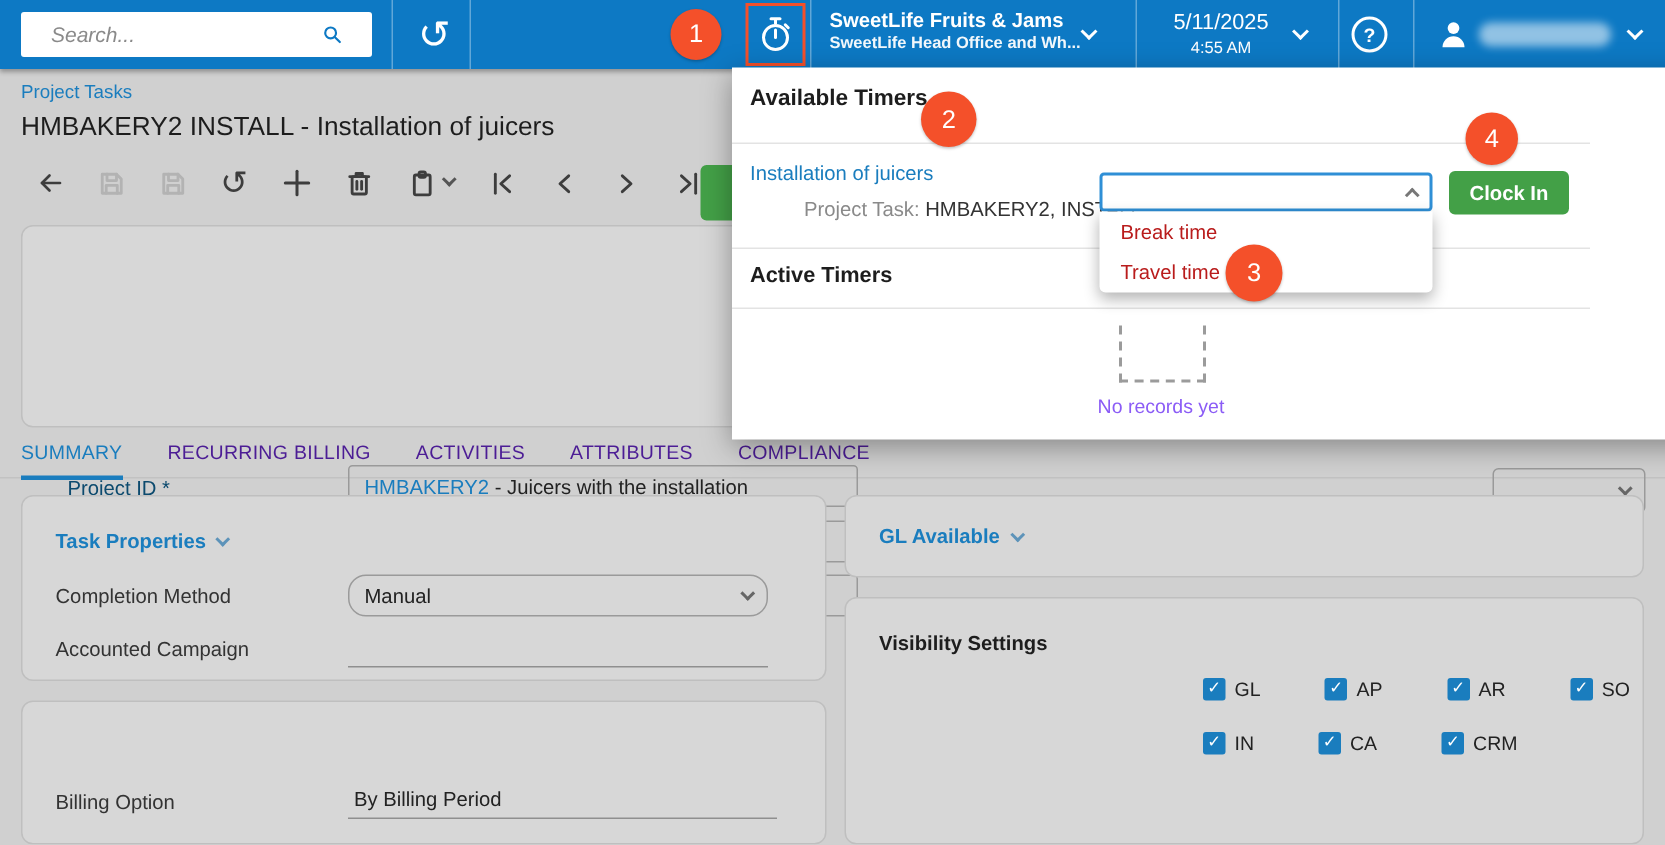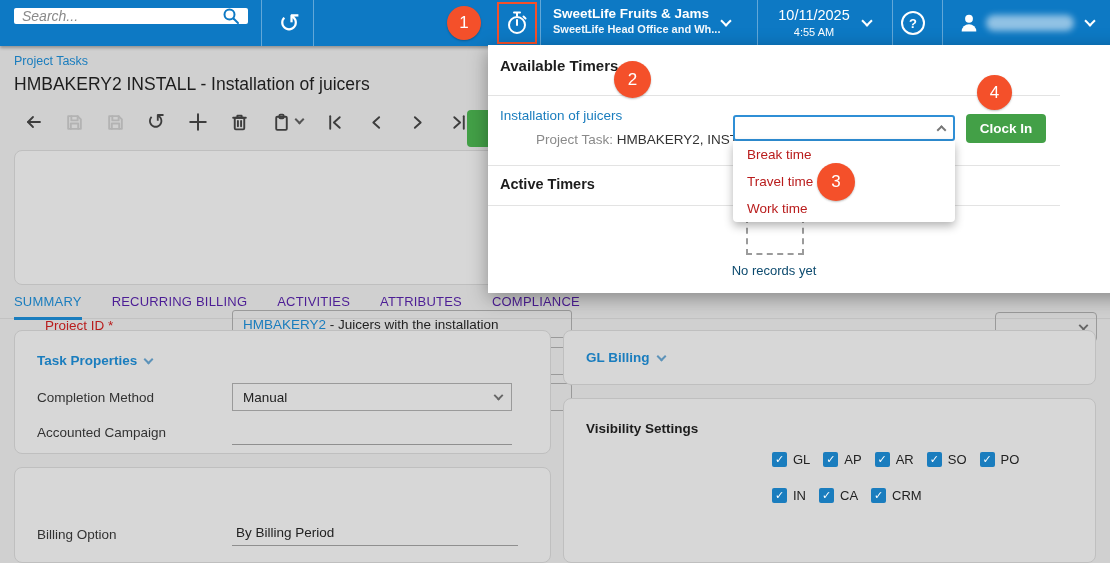--- a/index.html
+++ b/index.html
@@ -10,7 +10,7 @@
   
   .topbar { position:absolute; left:0; top:0; width:1110px; height:46px; background:#0d79c4; box-shadow:0 2px 3px rgba(0,0,0,.3); z-index:30; }
   .vdiv { position:absolute; top:0; width:1px; height:46px; background:rgba(255,255,255,.35); }
-  .searchbox { position:absolute; left:14px; top:8px; width:234px; height:16px; background:#fff; border-radius:2px; display:flex; align-items:center; padding:0 8px; }
+  .searchbox { position:absolute; left:14px; top:8px; width:234px; height:30px; background:#fff; border-radius:2px; display:flex; align-items:center; padding:0 20px; }
   .searchbox input { border:none; outline:none; flex:1; font-size:14px; font-family:"Liberation Sans",sans-serif; color:#333; background:transparent; }
   .searchbox input::placeholder { font-style:italic; color:#8a8a8a; }
   .tb-btn { position:absolute; display:flex; align-items:center; justify-content:center; color:#fff; cursor:pointer; }

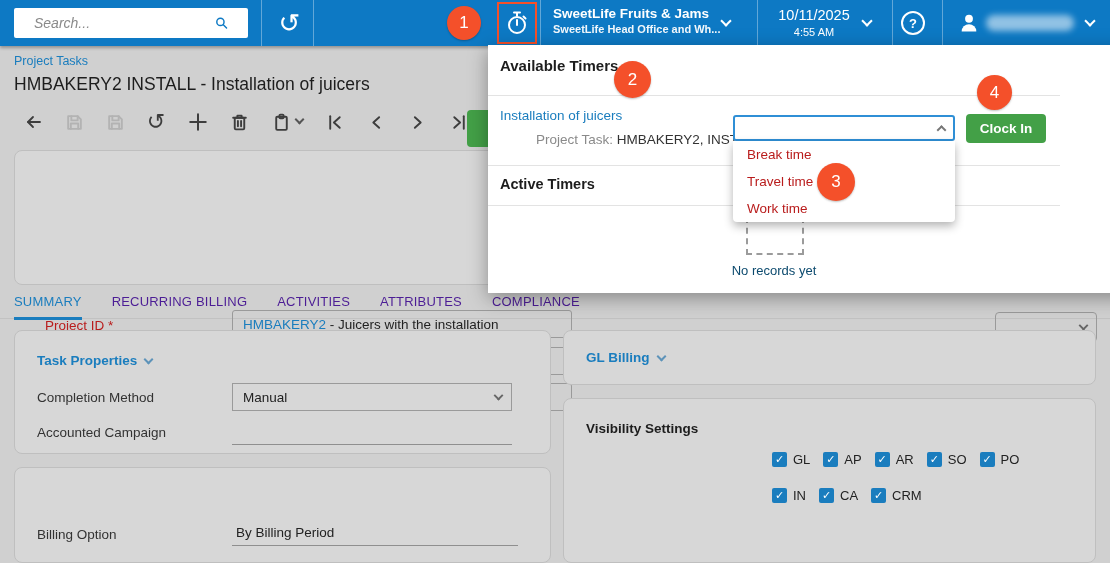--- a/index.html
+++ b/index.html
@@ -117,7 +117,7 @@
   <span class="chevw abs" style="left:722px; top:17px;"></span>
   <div class="vdiv" style="left:757px"></div>
   <div class="dateblk">
-    <div class="l1">10/11/2025</div>
+    <div class="l1">5/11/2025</div>
     <div class="l2">4:55 AM</div>
   </div>
   <span class="chevw abs" style="left:863px; top:17px;"></span>

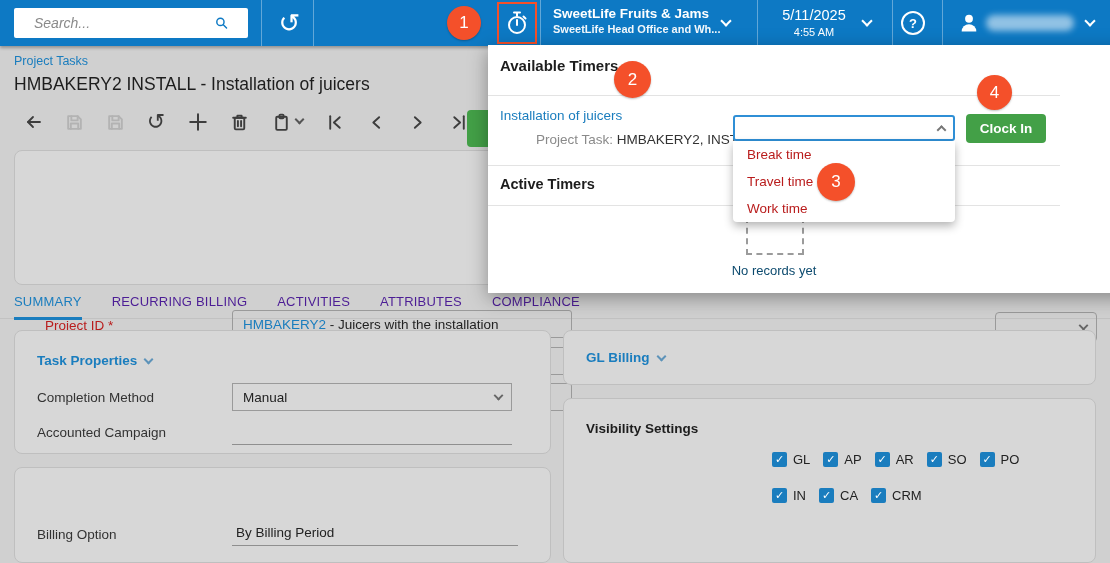--- a/index.html
+++ b/index.html
@@ -328,7 +328,6 @@
   <div class="dropdown">
     <div class="dd-item">Break time</div>
     <div class="dd-item">Travel time</div>
-    <div class="dd-item">Work time</div>
   </div>
 </div>
 

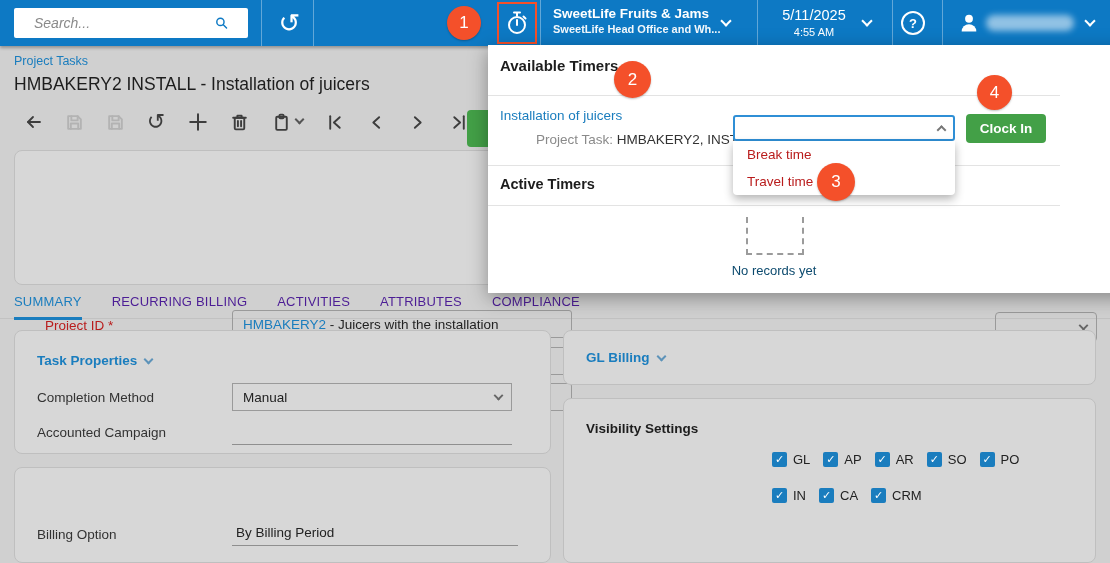--- a/index.html
+++ b/index.html
@@ -80,7 +80,7 @@
   .dropdown { position:absolute; left:245px; top:96px; width:222px; background:#fff; box-shadow:0 4px 10px rgba(0,0,0,.3); border-radius:0 0 4px 4px; z-index:45; }
   .dd-item { height:27px; display:flex; align-items:center; padding-left:14px; font-size:13.5px; color:#b91c1c; }
   .emptybox { position:absolute; left:258px; top:172px; width:58px; height:38px; border:2px dashed #9b9b9b; border-top:none; }
-  .emptytext { position:absolute; left:0; top:218px; width:572px; text-align:center; font-size:13px; color:#0c4a6e; }
+  .emptytext { position:absolute; left:0; top:218px; width:572px; text-align:center; font-size:13px; color:#8b5cf6; }
 </style>
 </head>
 <body>

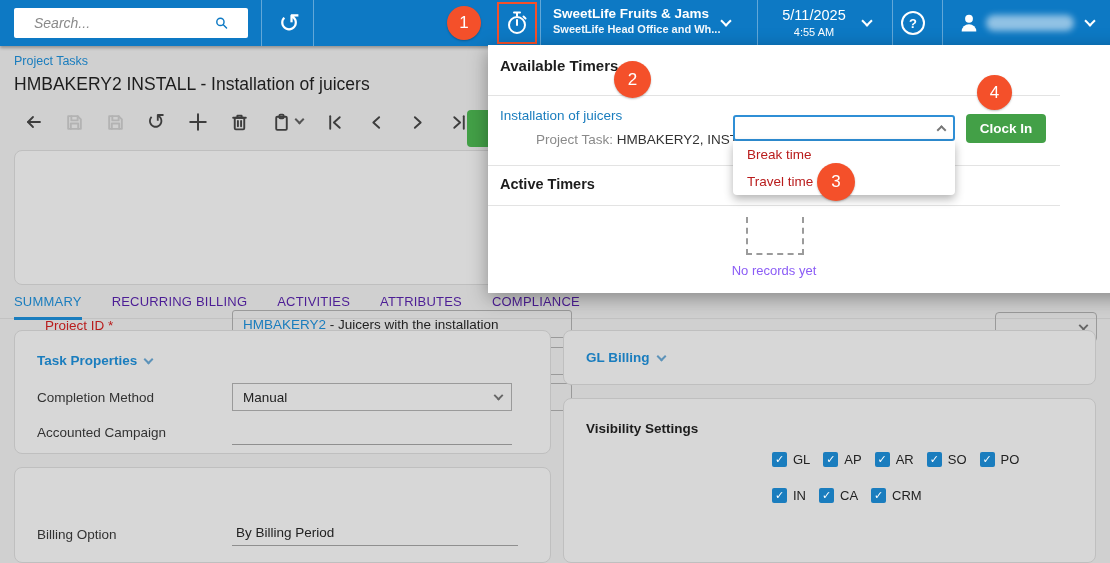--- a/index.html
+++ b/index.html
@@ -45,7 +45,7 @@
 
   
   .panel { position:absolute; background:#d7d7d7; border:1px solid #bfbfbf; border-radius:8px; z-index:1; }
-  .flabel { position:absolute; left:30px; font-size:13.5px; color:#b91c1c; }
+  .flabel { position:absolute; left:30px; font-size:13.5px; color:#0c4a6e; }
   .field { position:absolute; left:217px; height:28px; border:1px solid #9a9a9a; border-radius:3px; display:flex; align-items:center; padding:0 10px; font-size:13.5px; color:#222; background:transparent; }
   .ulfield { position:absolute; left:217px; height:26px; border-bottom:1px solid #8f8f8f; display:flex; align-items:center; padding:0 4px; font-size:13.5px; color:#222; }
   .combo-chev { position:absolute; right:9px; top:50%; width:7px; height:7px; border-right:2px solid #666; border-bottom:2px solid #666; transform:translateY(-70%) rotate(45deg); }

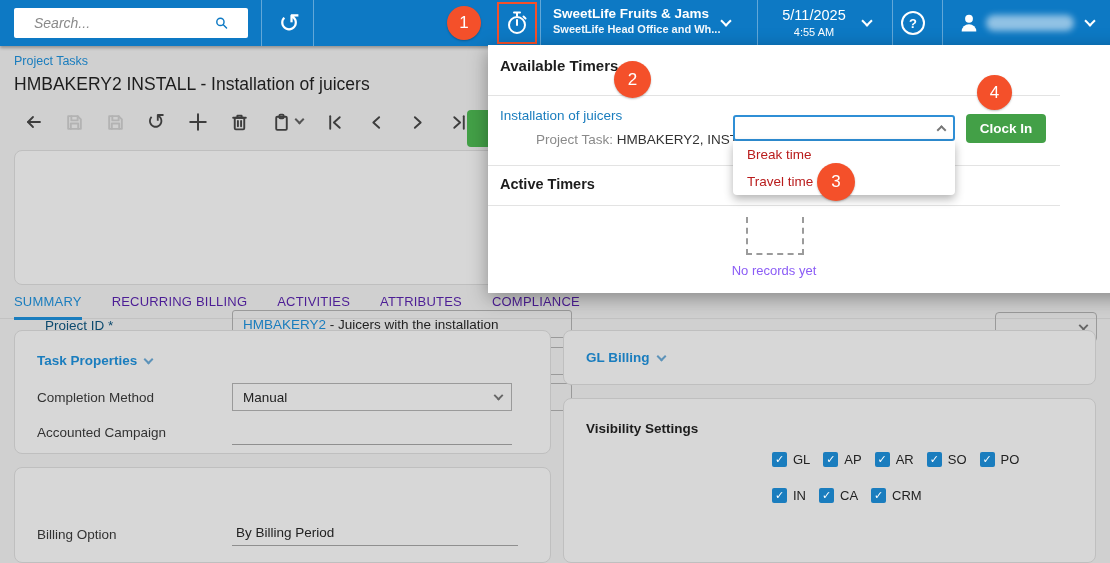--- a/index.html
+++ b/index.html
@@ -263,7 +263,7 @@
 
 <div class="panel" style="left:563px; top:330px; width:533px; height:55px;">
   <div class="sechead" style="top:19px;">
-    <span>GL Billing</span>
+    <span>GL Available</span>
       <span class="chevb"></span>
   </div>
 </div>

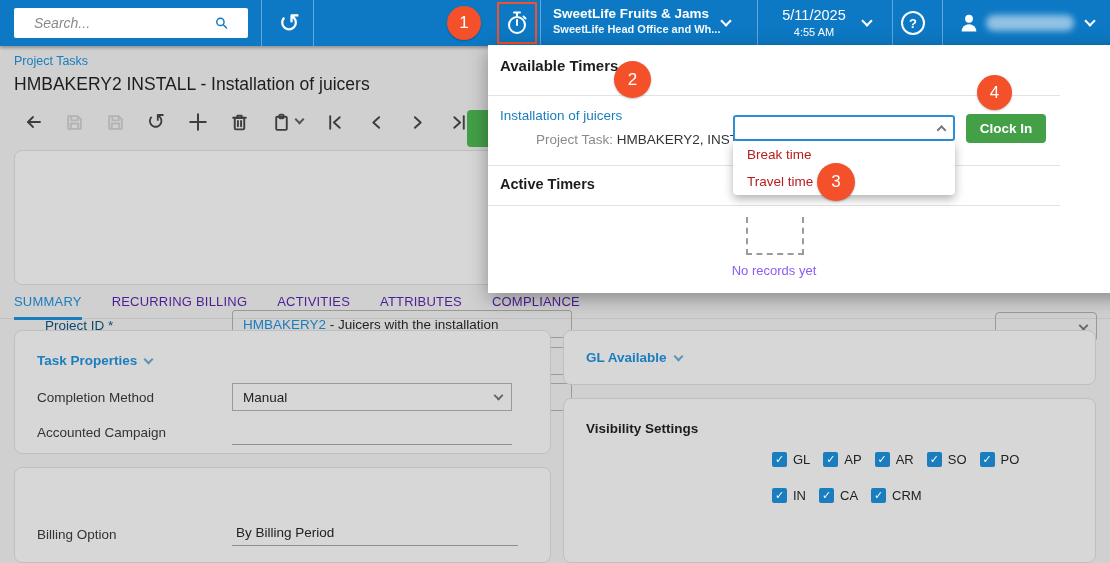--- a/index.html
+++ b/index.html
@@ -246,7 +246,7 @@
       <span class="chevb"></span>
   </div>
   <div class="blabel" style="top:59px;">Completion Method</div>
-  <div class="field" style="top:52px; width:280px; border-radius:0;">
+  <div class="field" style="top:52px; width:280px; border-radius:12px;">
     <span>Manual</span>
     <span class="combo-chev"></span>
   </div>

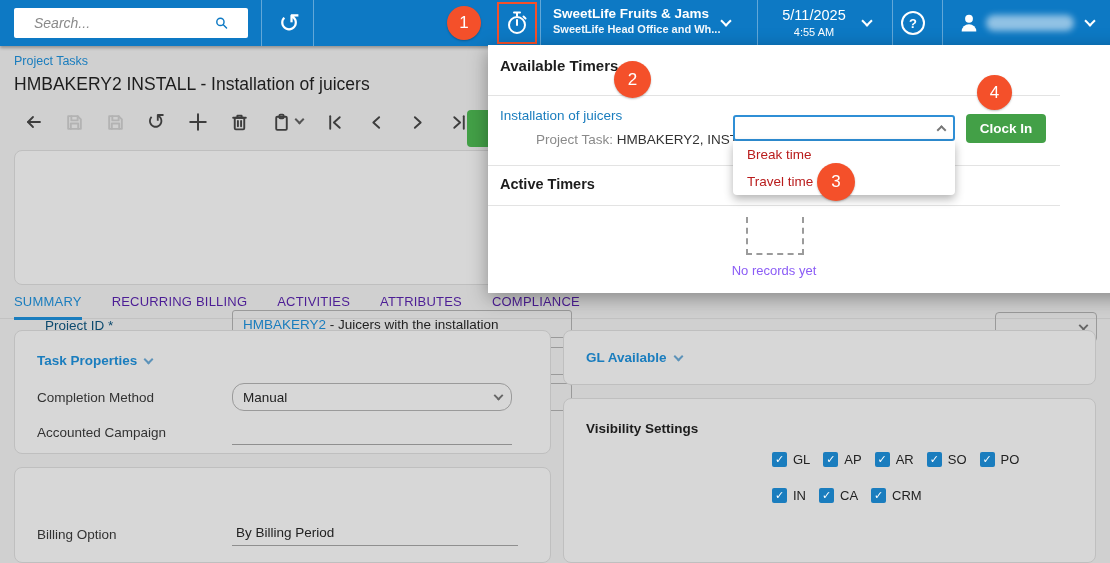--- a/index.html
+++ b/index.html
@@ -63,7 +63,7 @@
   .blabel { position:absolute; left:22px; font-size:13.5px; color:#333; }
   .vs-title { position:absolute; left:22px; font-size:13.5px; font-weight:bold; color:#1d1d1d; }
   .cbrow { position:absolute; left:208px; display:flex; gap:13px; align-items:center; }
-  .cbitem { display:flex; align-items:center; gap:6px; font-size:13px; color:#222; }
+  .cbitem { display:flex; align-items:center; gap:6px; font-size:13px; color:#222;margin-left:30px; }
   .cb { width:15px; height:15px; background:#1a7dbe; border-radius:2px; display:flex; align-items:center; justify-content:center; }
   .cb::after { content:"✓"; color:#fff; font-size:11px; line-height:1; }
 

